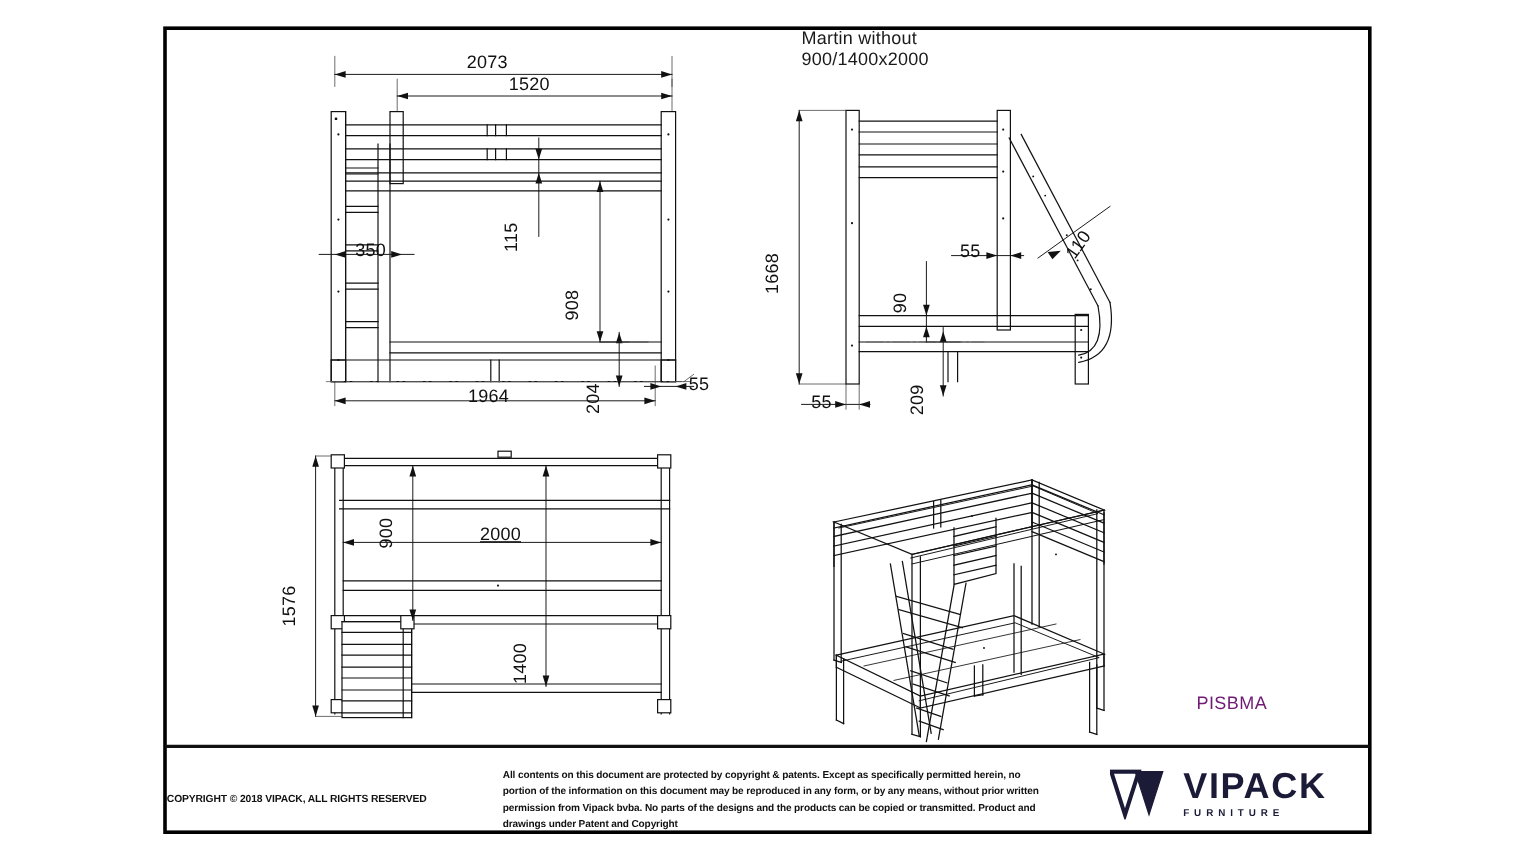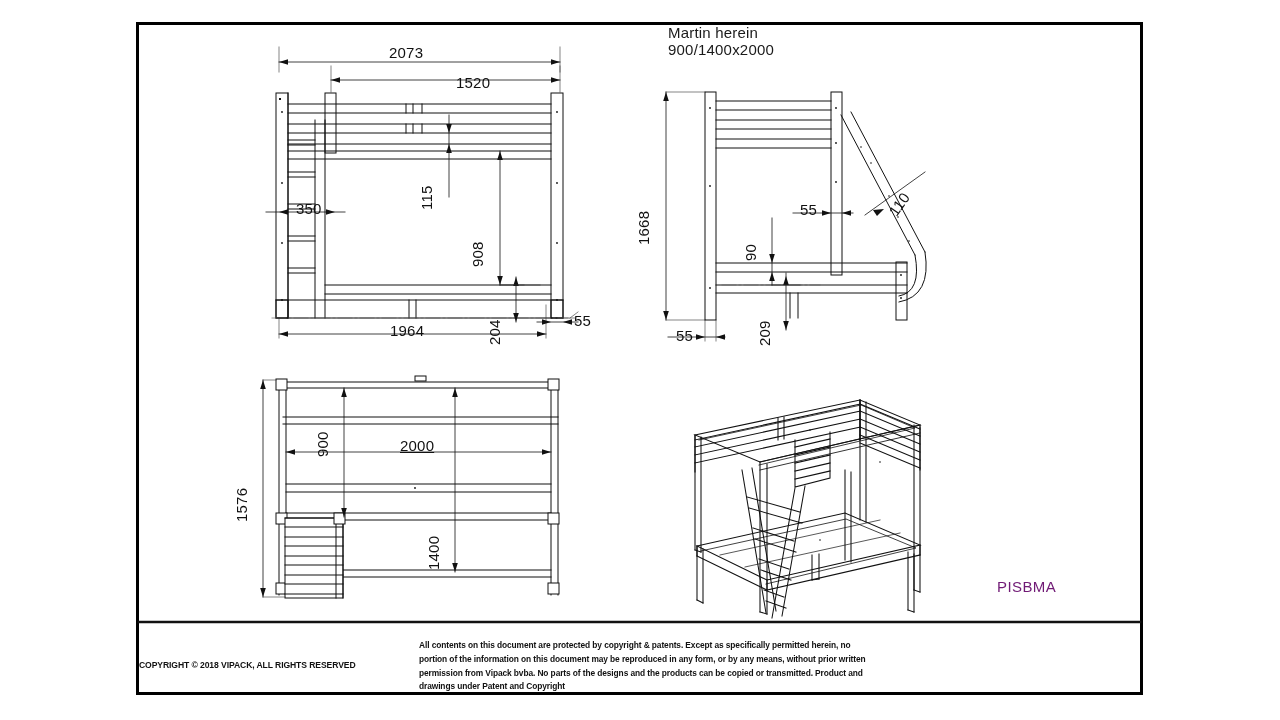--- a/index.html
+++ b/index.html
@@ -482,7 +482,7 @@
   </svg>
 
   <div class="title-block">
-    <div>Martin herein</div>
+    <div>Martin without</div>
     <div>900/1400x2000</div>
   </div>
 

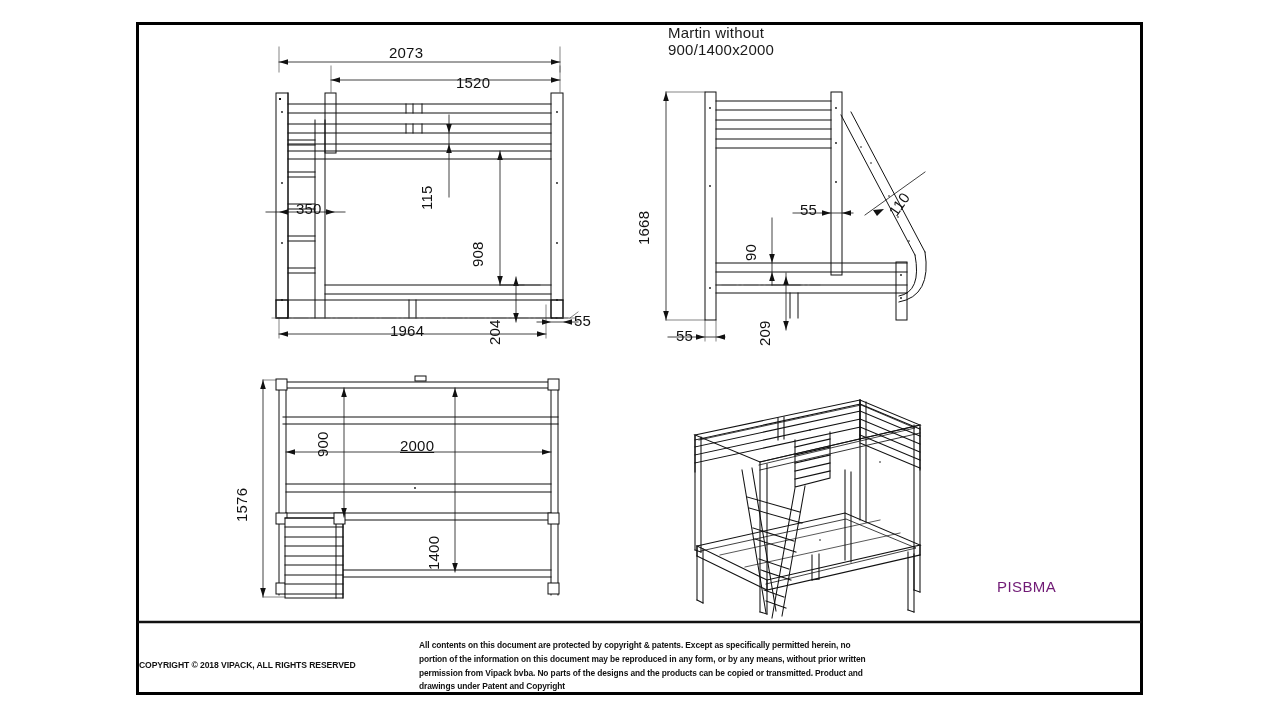--- a/index.html
+++ b/index.html
@@ -489,7 +489,7 @@
   <div class="product-code">PISBMA</div>
 
   <div class="dim" style="left:389px; top:44px;">2073</div>
-  <div class="dim" style="left:456px; top:62px;margin-top:12px;">1520</div>
+  <div class="dim" style="left:424px; top:62px;">1520</div>
   <div class="dim vert" style="left:435px; top:193px;">115</div>
   <div class="dim vert" style="left:486px; top:250px;">908</div>
   <div class="dim" style="left:296px; top:200px;">350</div>

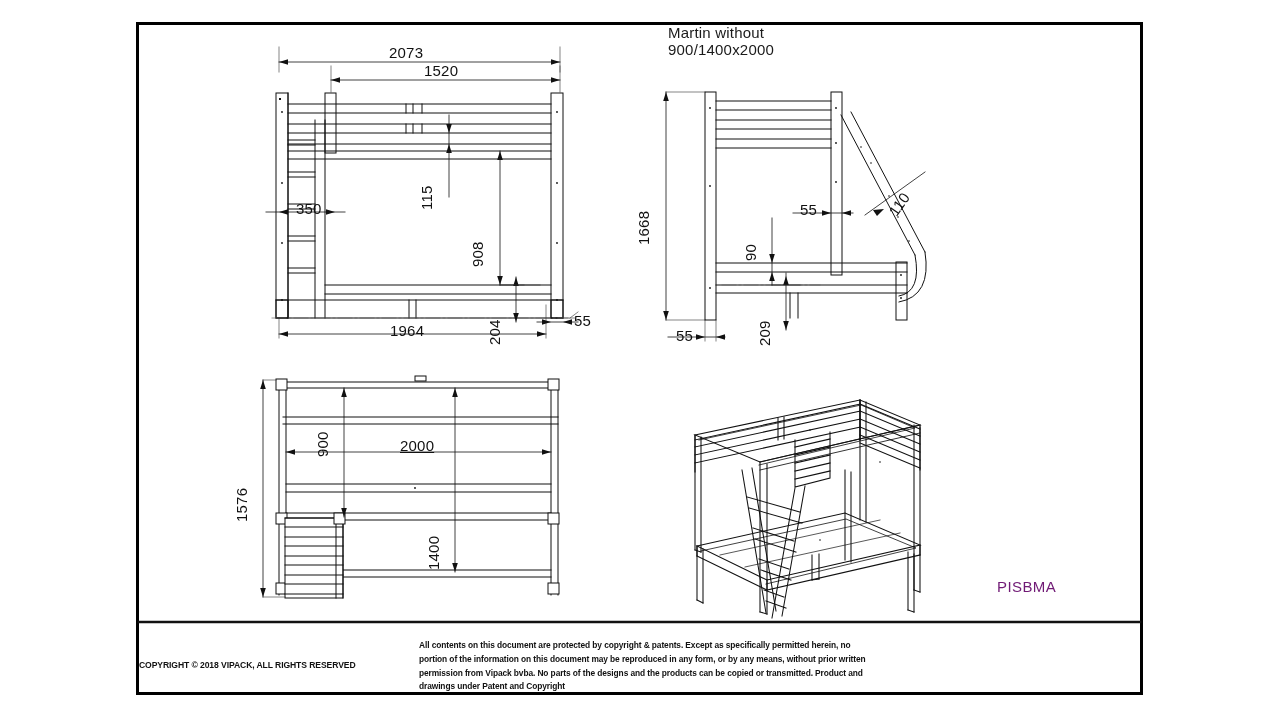--- a/index.html
+++ b/index.html
@@ -513,6 +513,16 @@
 
   <div class="legal-text">All contents on this document are protected by copyright &amp; patents. Except as specifically permitted herein, no portion of the information on this document may be reproduced in any form, or by any means, without prior written permission from Vipack bvba. No parts of the designs and the products can be copied or transmitted. Product and drawings under Patent and Copyright</div>
 
+  <div class="logo-wrap">
+    <svg width="52" height="42" viewBox="0 0 52 42">
+      <path d="M1,2 L24,2 L12.5,38 Z" fill="none" stroke="#1b1b38" stroke-width="3.4"></path>
+      <path d="M21,2 L44,2 L32.5,38 Z" fill="#1b1b38" stroke="#1b1b38" stroke-width="1"></path>
+    </svg>
+    <div class="logo-text-wrap">
+      <div class="logo-word">VIPACK</div>
+      <div class="logo-sub">FURNITURE</div>
+    </div>
+  </div>
 
 </div>
 

